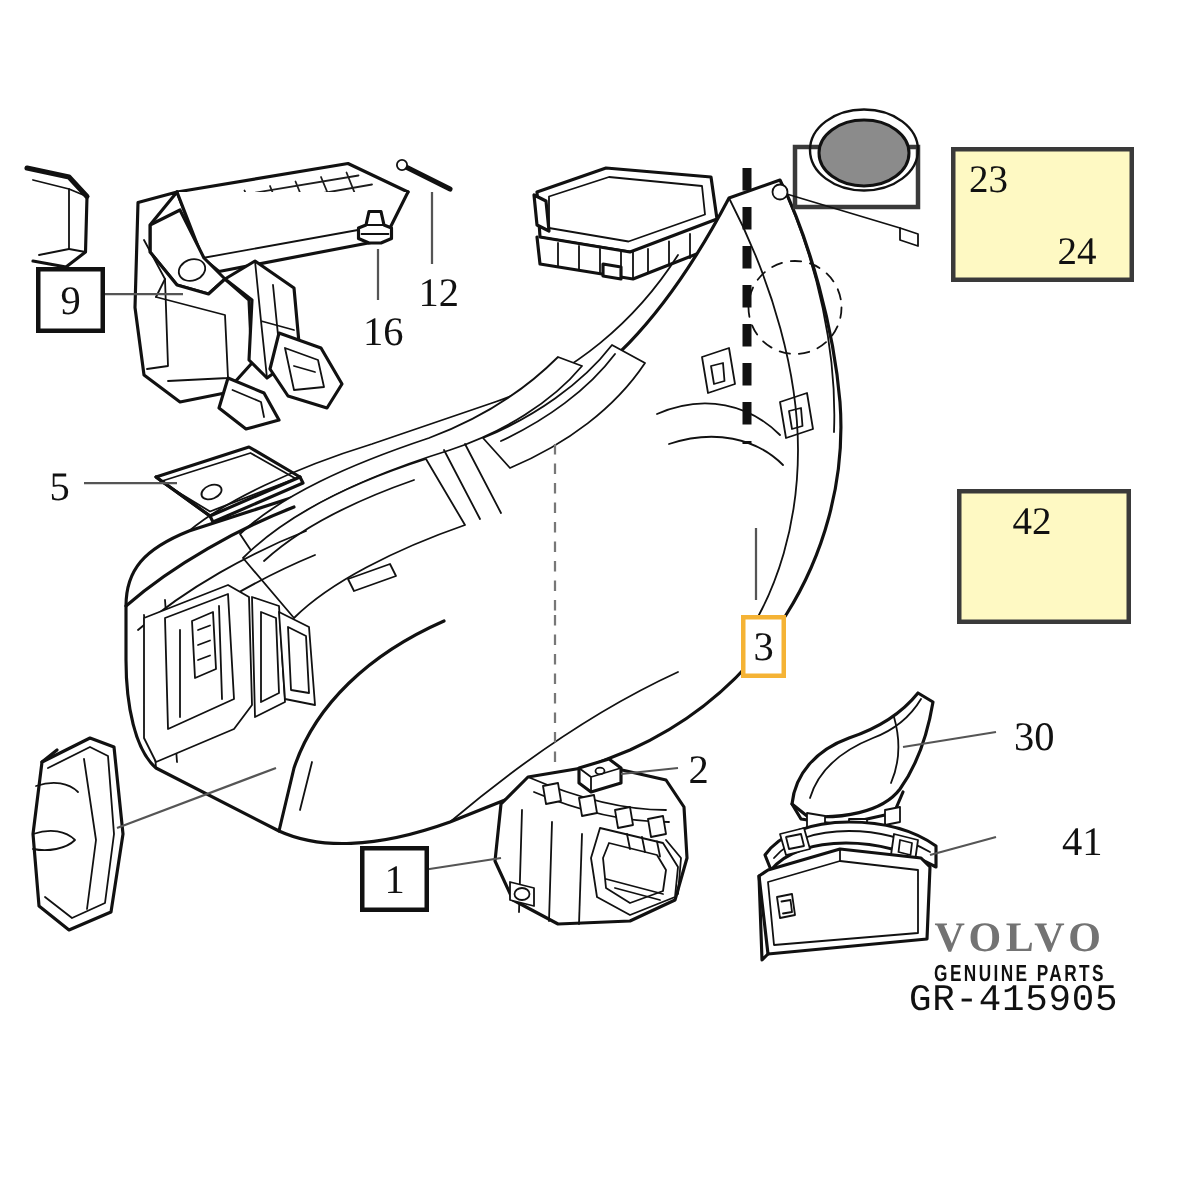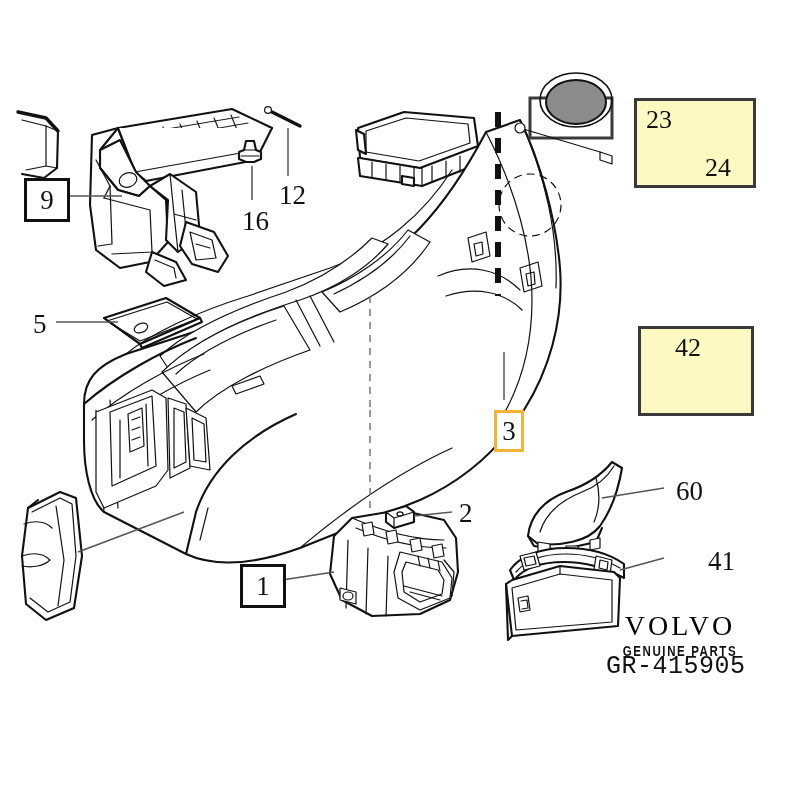--- a/index.html
+++ b/index.html
@@ -346,7 +346,7 @@
   </div>
 
   <div class="num plain" style="left:676px;top:478px;">
-    <span>60</span>
+    <span>30</span>
   </div>
 
   <div class="num plain" style="left:708px;top:548px;">

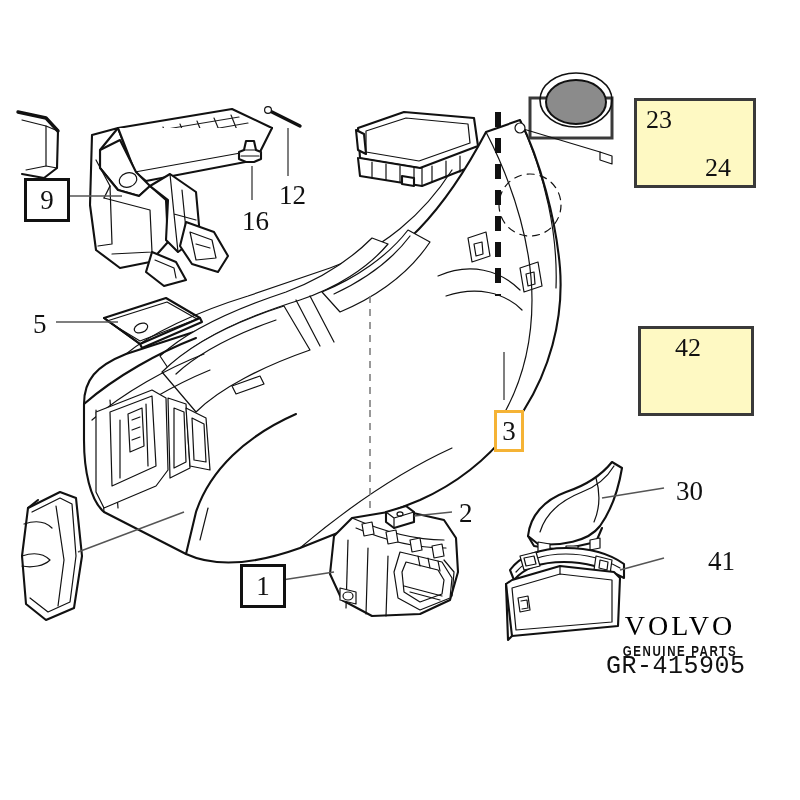--- a/index.html
+++ b/index.html
@@ -17,8 +17,8 @@
   .inset .ilabel{position:absolute;font-family:"Liberation Serif",serif;
                  font-size:26px;color:#111;}
   #brand{position:absolute;text-align:center;}
-  #brand .volvo{font-family:"Liberation Serif",serif;font-weight:normal;
-       font-size:28px;letter-spacing:3px;color:#000000;line-height:1;}
+  #brand .volvo{font-family:"Liberation Serif",serif;font-weight:bold;
+       font-size:28px;letter-spacing:3px;color:#737373;line-height:1;}
   #brand .gen{font-family:"Liberation Sans",sans-serif;font-weight:bold;
        font-size:11.5px;letter-spacing:1.6px;color:#111;margin-top:2px;
        transform:scaleY(1.35);transform-origin:top center;}

